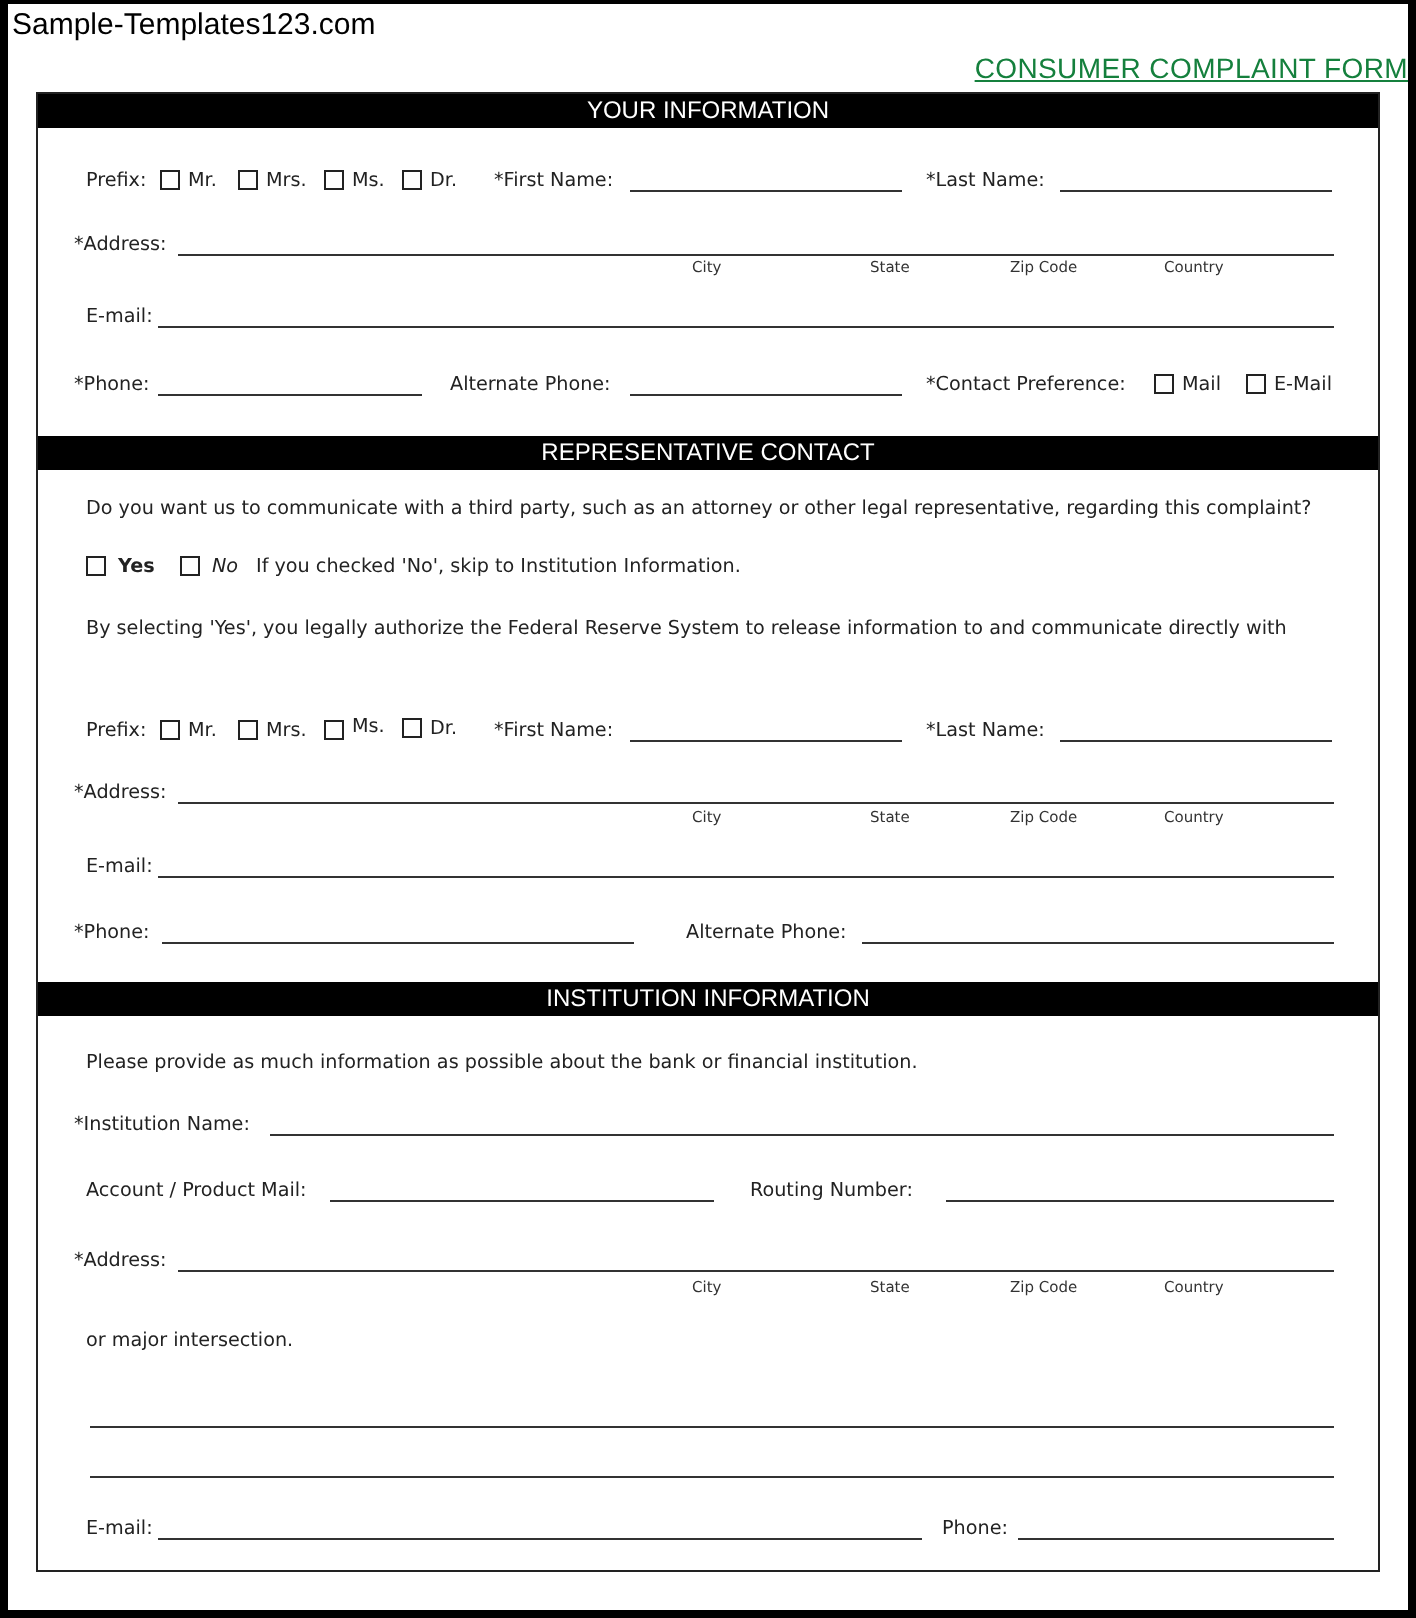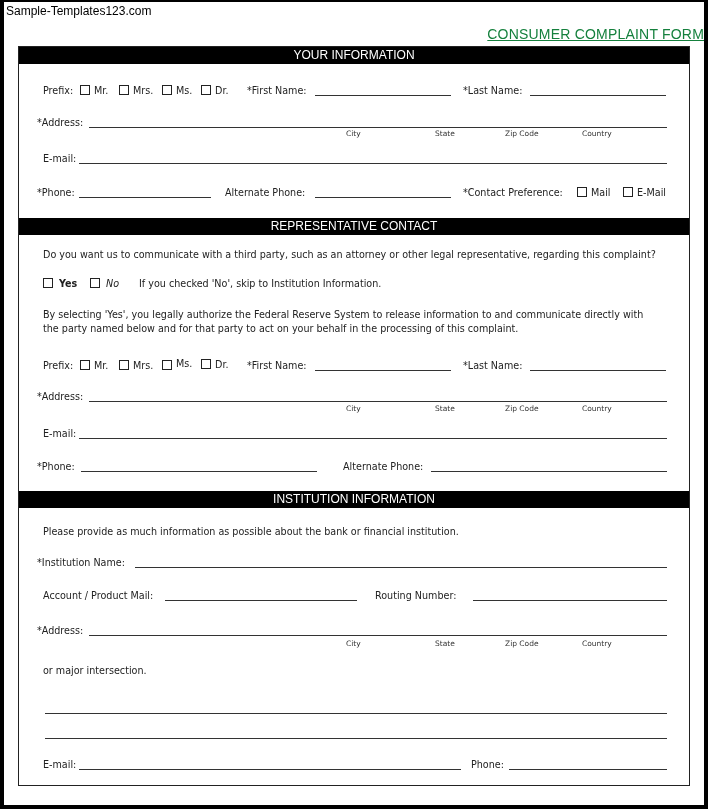--- a/index.html
+++ b/index.html
@@ -11,7 +11,7 @@
   }
   .watermark {
     position: absolute; left: 2px; top: 2px;
-    font-family: "Liberation Sans", sans-serif; font-size: 12px; color: #000;
+    font-family: "Liberation Sans", sans-serif; font-size: 15px; color: #000;
   }
   .doc-title {
     position: absolute; left: 0; width: 100%; top: 24px; text-align: right;

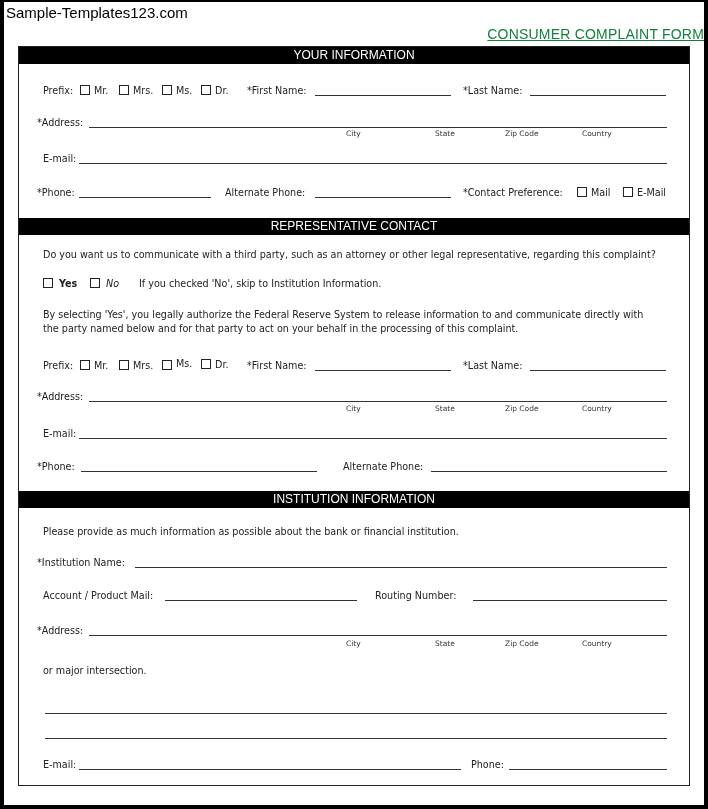--- a/index.html
+++ b/index.html
@@ -86,7 +86,7 @@
     <span class="t" style="left:40px; top:231px;font-weight:bold;">Yes</span>
     <span class="cb" style="left:71px; top:231px;"></span>
     <span class="t" style="left:87px; top:231px;font-style:italic;">No</span>
-    <span class="t" style="left:120px; top:231px;">If you checked 'No', skip to Institution Information.</span>
+    <span class="t" style="left:109px; top:231px;">If you checked 'No', skip to Institution Information.</span>
 
     <div class="p" style="left:24px; top:261px;">
       <div>By selecting 'Yes', you legally authorize the Federal Reserve System to release information to and communicate directly with</div>

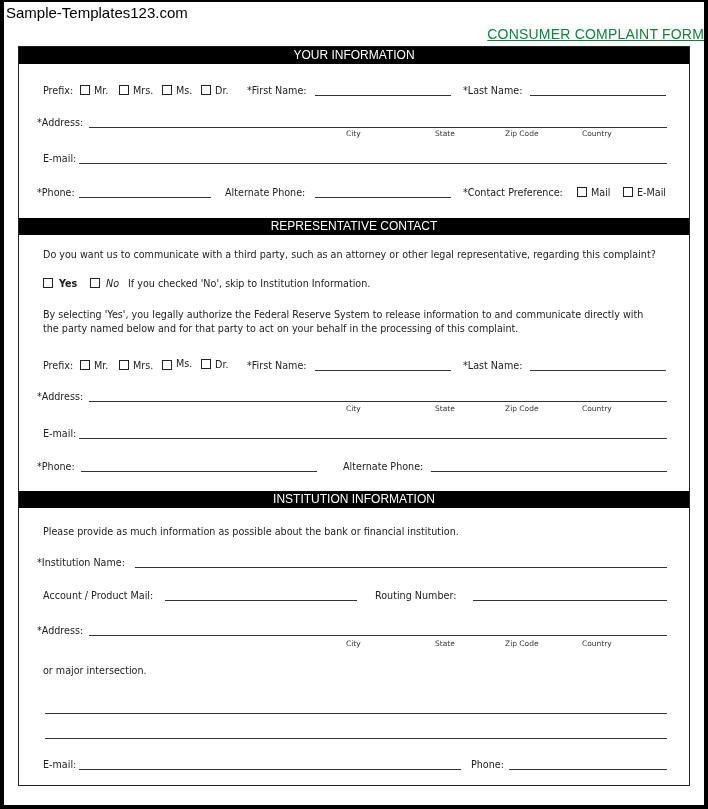--- a/index.html
+++ b/index.html
@@ -90,7 +90,6 @@
 
     <div class="p" style="left:24px; top:261px;">
       <div>By selecting 'Yes', you legally authorize the Federal Reserve System to release information to and communicate directly with</div>
-      <div>the party named below and for that party to act on your behalf in the processing of this complaint.</div>
     </div>
 
     <span class="t" style="left:24px; top:313px;">Prefix:</span>

